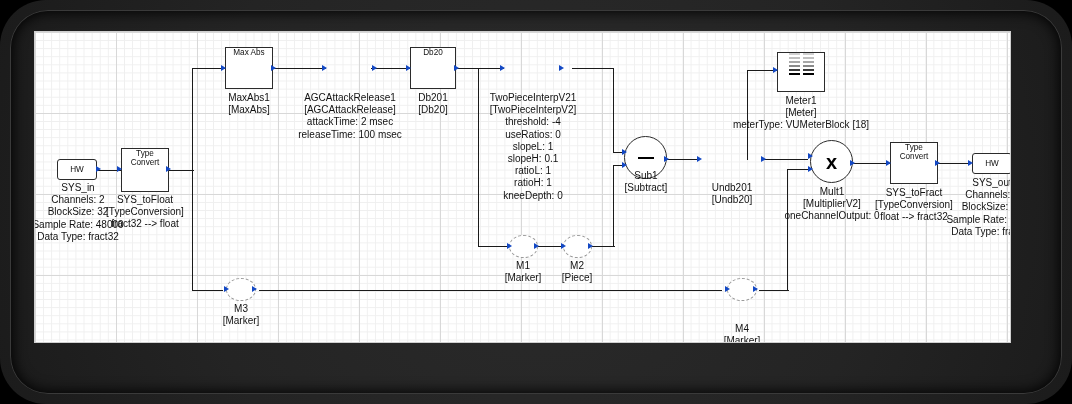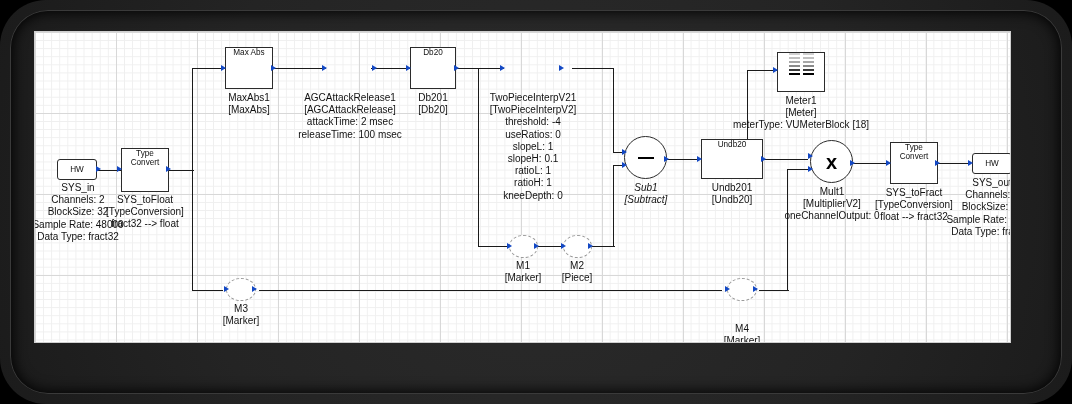--- a/index.html
+++ b/index.html
@@ -199,9 +199,6 @@
     <div class="cap" style="left:570px;top:150px;width:82px;font-style:italic;">Sub1
 [Subtract]</div>
 
-    <div class="box" style="left:666px;top:107px;width:62px;height:40px;">
-      <span class="lbl">Undb20</span>
-    </div>
     <div class="port in" style="left:662px;top:123.5px;"></div>
     <div class="port out" style="left:726px;top:123.5px;"></div>
     <div class="cap" style="left:655px;top:150px;width:84px;">Undb201

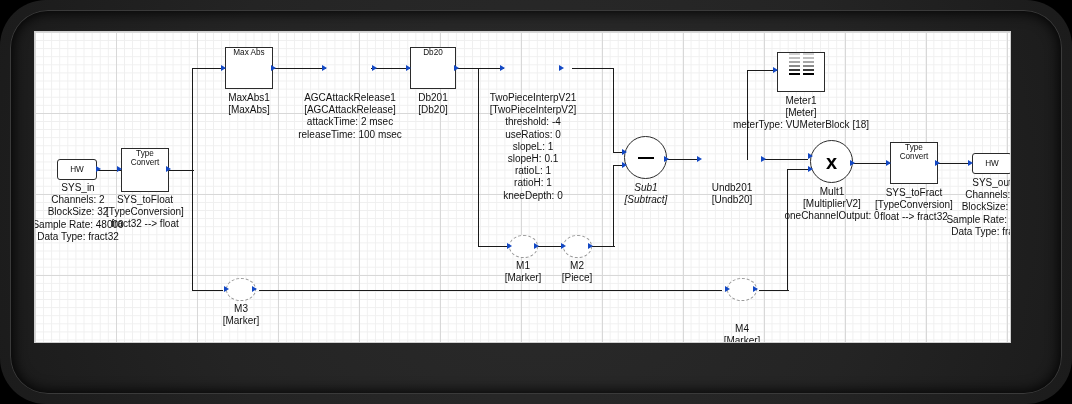--- a/index.html
+++ b/index.html
@@ -196,7 +196,7 @@
     <div class="port in" style="left:587px;top:117px;"></div>
     <div class="port in" style="left:587px;top:130px;"></div>
     <div class="port out" style="left:629px;top:123.5px;"></div>
-    <div class="cap" style="left:570px;top:150px;width:82px;font-style:italic;">Sub1
+    <div class="cap" style="left:570px;top:138px;width:82px;">Sub1
 [Subtract]</div>
 
     <div class="port in" style="left:662px;top:123.5px;"></div>

